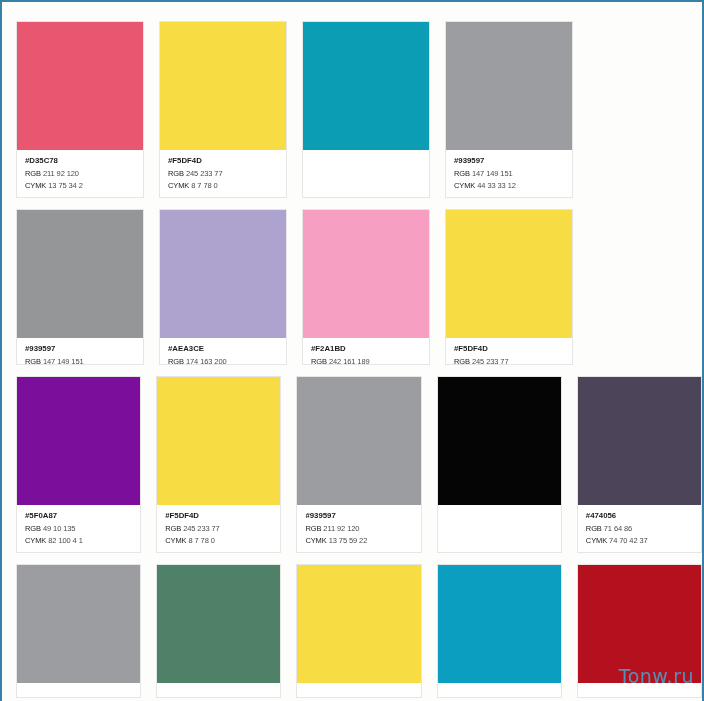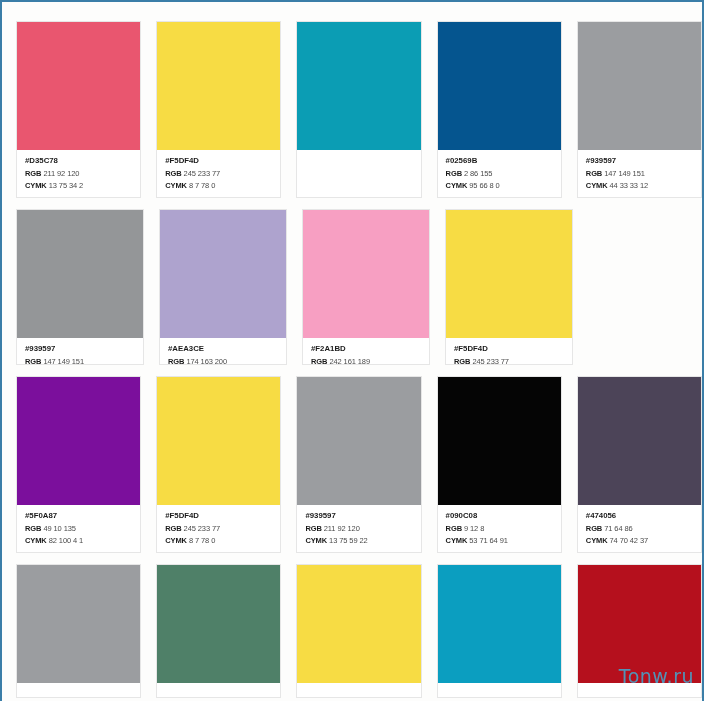--- a/index.html
+++ b/index.html
@@ -136,14 +136,6 @@
           <div class="swatch" style="background: rgb(11, 157, 180);"></div>
         </div>
         <div class="card">
-          <div class="swatch" style="background: rgb(5, 85, 143);"></div>
-          <div class="info">
-            <div class="line hexline">#02569B</div>
-            <div class="line line-rgb"><span class="lbl">RGB</span><span class="val">2 86 155</span></div>
-            <div class="line line-cymk"><span class="lbl">CYMK</span><span class="val">95 66 8 0</span></div>
-          </div>
-        </div>
-        <div class="card">
           <div class="swatch" style="background: rgb(155, 157, 160);"></div>
           <div class="info">
             <div class="line hexline">#939597</div>

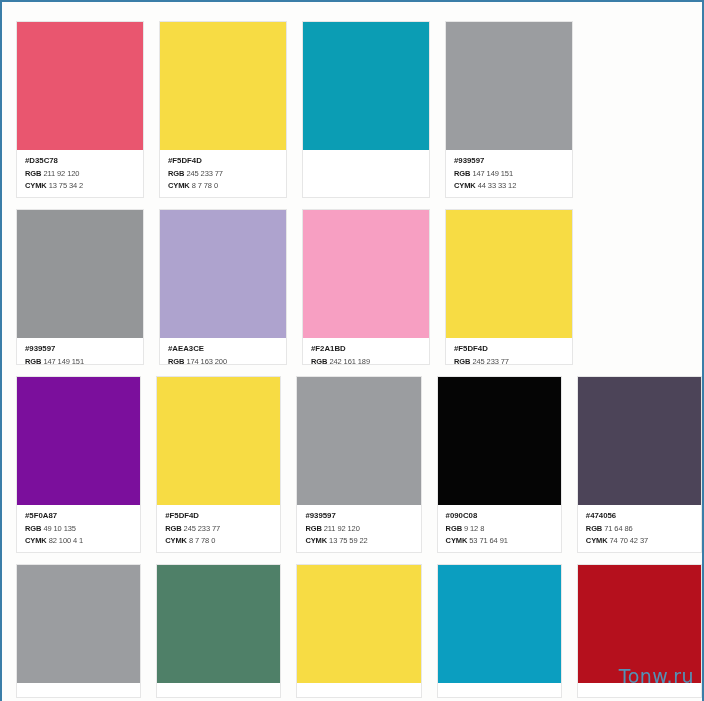--- a/index.html
+++ b/index.html
@@ -81,7 +81,7 @@
   }
 
   .lbl {
-    font-weight: bold;
+    font-weight: normal;
     color: #1a1a1a;
   }
   .val {

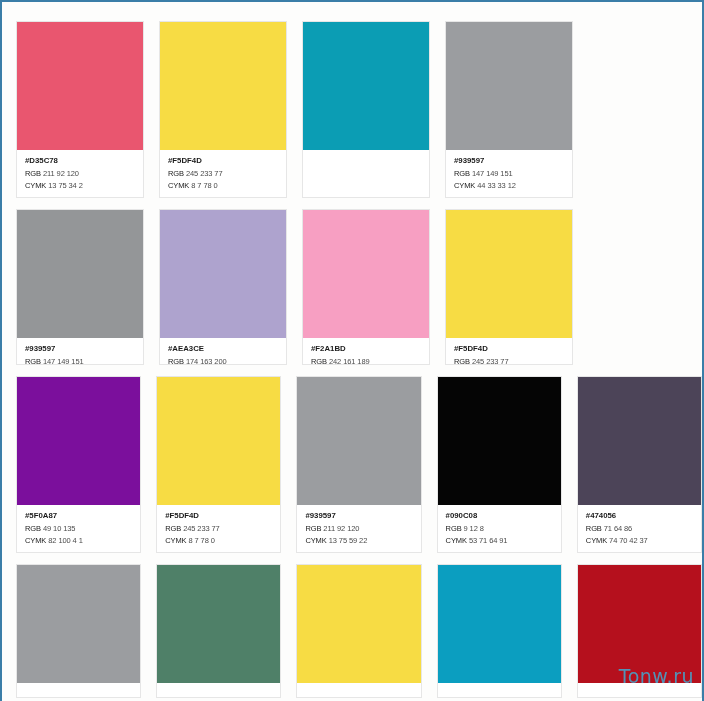--- a/index.html
+++ b/index.html
@@ -201,11 +201,6 @@
         </div>
         <div class="card">
           <div class="swatch" style="background: rgb(5, 5, 5);"></div>
-          <div class="info">
-            <div class="line hexline">#090C08</div>
-            <div class="line line-rgb"><span class="lbl">RGB</span><span class="val">9 12 8</span></div>
-            <div class="line line-cymk"><span class="lbl">CYMK</span><span class="val">53 71 64 91</span></div>
-          </div>
         </div>
         <div class="card">
           <div class="swatch" style="background: rgb(76, 68, 88);"></div>

